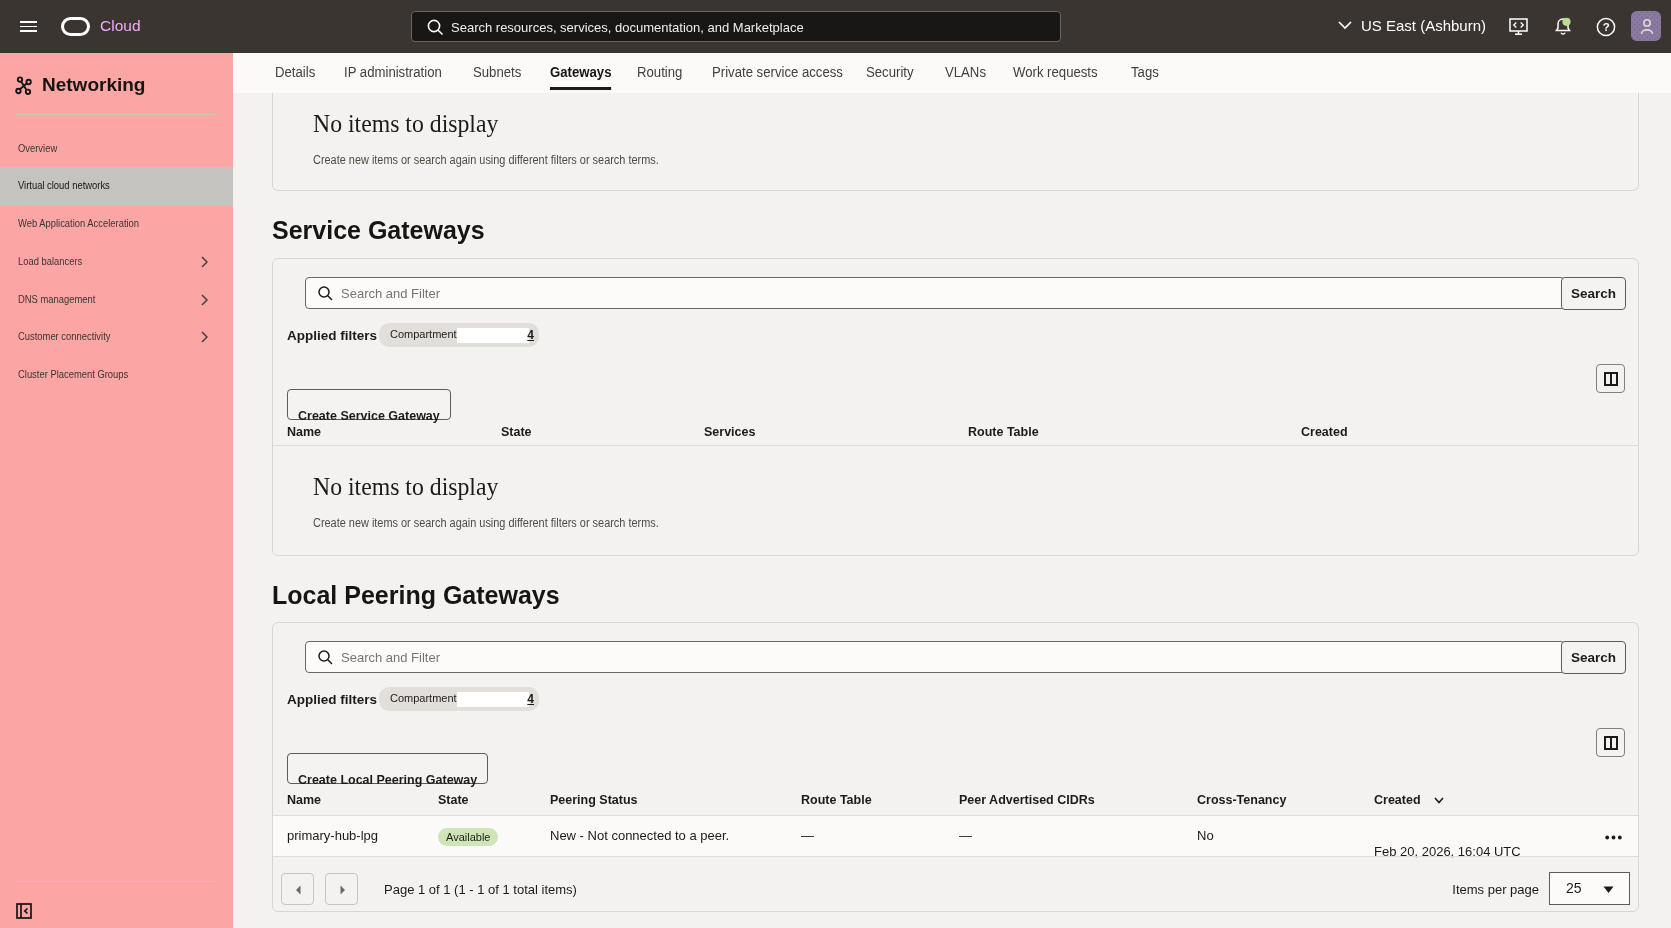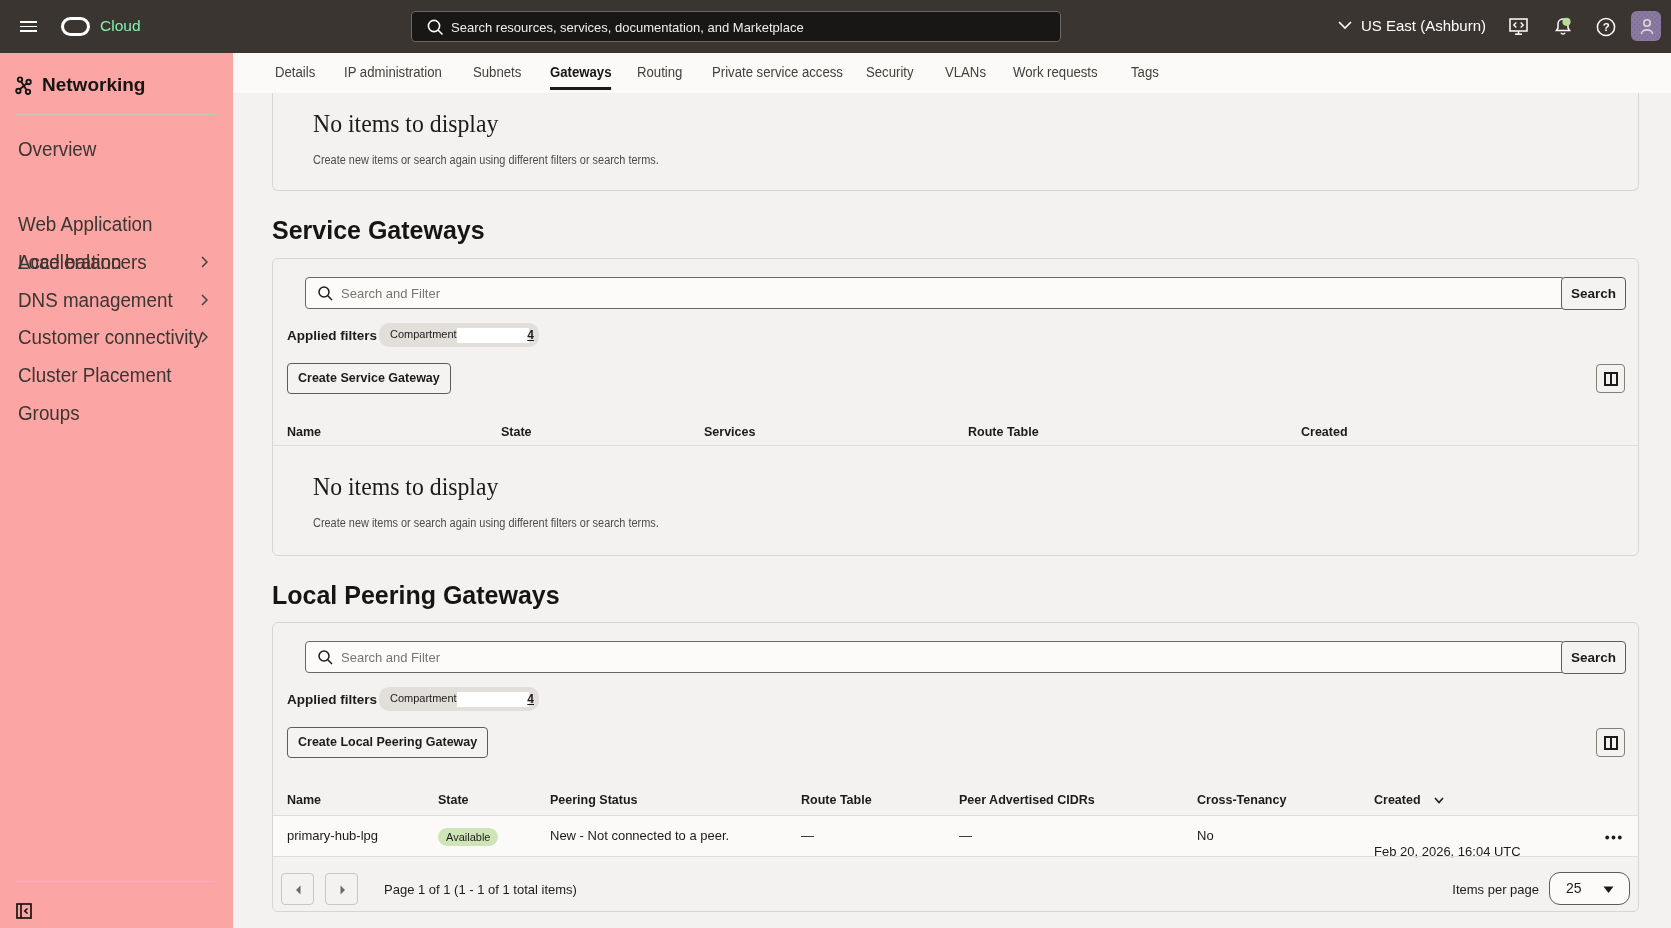--- a/index.html
+++ b/index.html
@@ -11,7 +11,7 @@
   .burger { position:absolute; left:20px; top:21px; width:17px; height:11px; }
   .burger div { height:1.8px; background:#fff; margin-bottom:2.8px; }
   .logo { position:absolute; left:61px; top:17px; width:29px; height:19px; border:3.4px solid #fff; border-radius:9.5px; }
-  .cloudtxt { position:absolute; left:100px; top:17px; font-size:15.5px; color:#86efac; }
+  .cloudtxt { position:absolute; left:100px; top:17px; font-size:15.5px; color:#f0abfc; }
   .hsearch { position:absolute; left:411px; top:11px; width:650px; height:31px; background:#191715; border:1px solid #6b6661; border-radius:4px; }
   .hsearch .ph { position:absolute; left:39px; top:8px; font-size:13px; color:#f0eeec; }
   .regionchev { position:absolute; left:1337px; top:19px; }

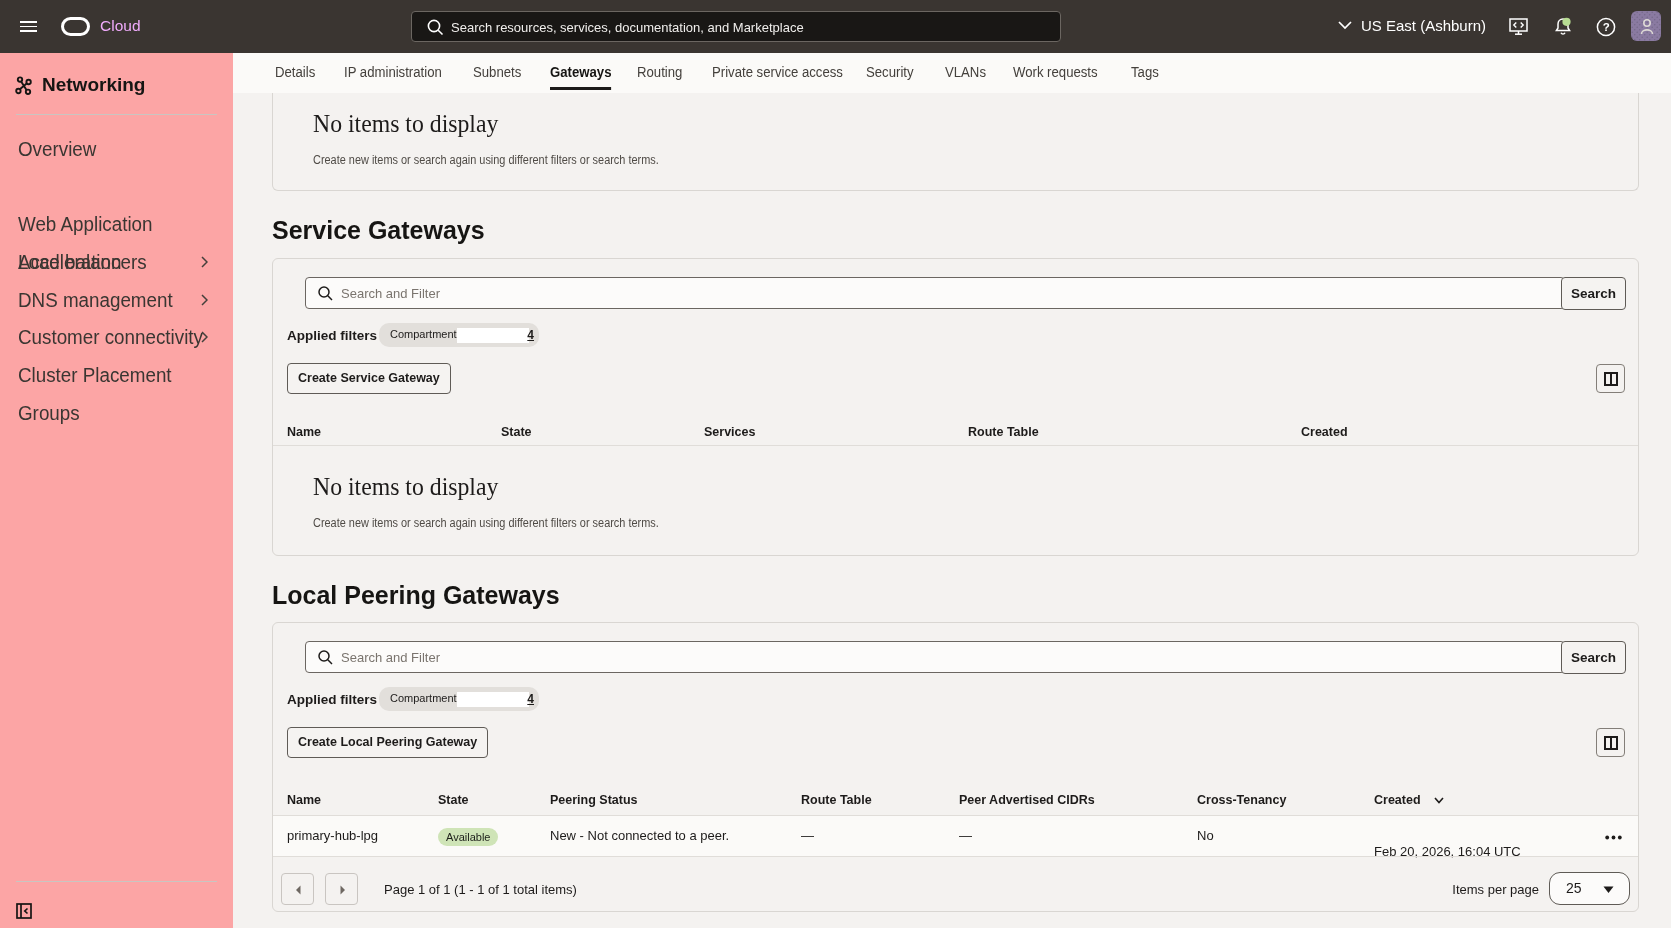--- a/index.html
+++ b/index.html
@@ -23,7 +23,7 @@
   .sidebar { position:absolute; left:0; top:53px; width:233px; height:875px; background:#fca5a5; }
   .nav-title { position:absolute; left:42px; top:21px; font-size:19px; font-weight:bold; color:#161513; }
   .nav-divider { position:absolute; left:16px; top:61px; width:201px; height:1px; background:#c9c5c1; }
-  .nav-item { position:absolute; left:0; width:233px; height:38px; font-size:20px; color:#3a3632; line-height:38px; padding-left:18px; }
+  .nav-item { position:absolute; left:0; width:233px; height:38px; font-size:10px; color:#3a3632; line-height:38px; padding-left:18px; }
   .nav-item .nt { display:inline-block; transform:scaleX(0.94); transform-origin:0 50%; }
   .nav-item .chev { position:absolute; right:25px; top:13px; }
   .nav-sel { background:#c5c3bf; color:#161513; }

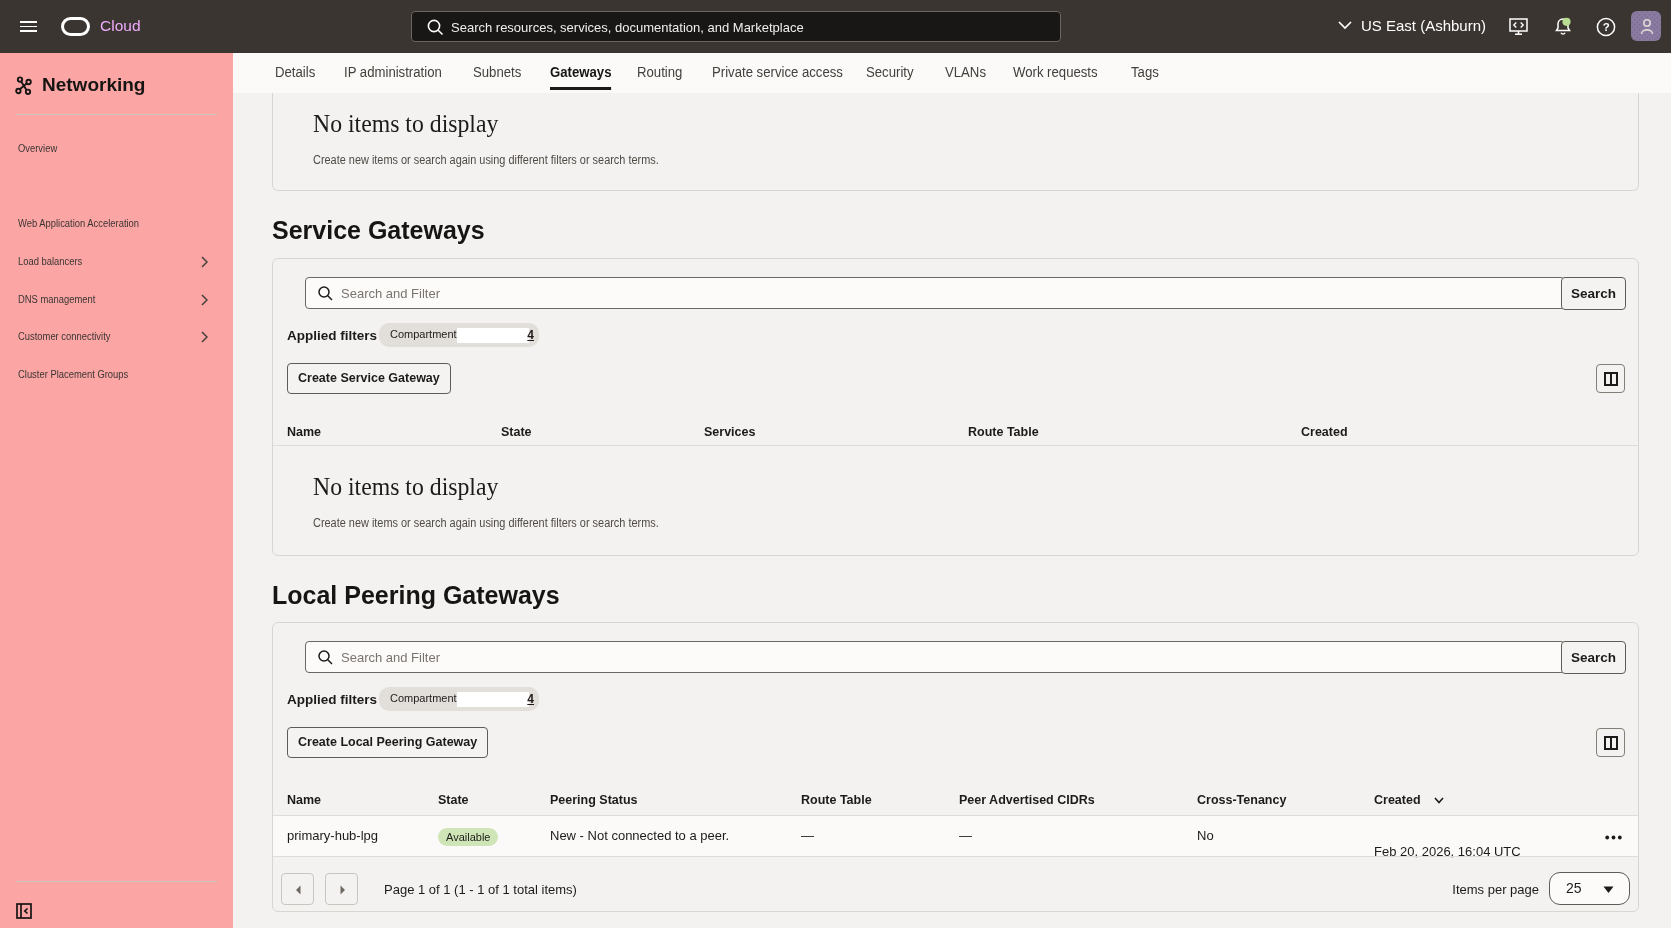--- a/index.html
+++ b/index.html
@@ -124,6 +124,7 @@
   <div class="nav-title">Networking</div>
   <div class="nav-divider"></div>
   <div class="nav-item" style="top:77px"><span class="nt">Overview</span></div>
+  <div class="nav-item nav-sel" style="top:114px"><span class="nt">Virtual cloud networks</span></div>
   <div class="nav-item" style="top:152px"><span class="nt">Web Application Acceleration</span></div>
   <div class="nav-item" style="top:190px"><span class="nt">Load balancers</span><svg class="chev" width="7" height="12" viewBox="0 0 7 12">
         <polyline points="1,1 6,6 1,11" fill="none" stroke="#44403c" stroke-width="1.5"></polyline>

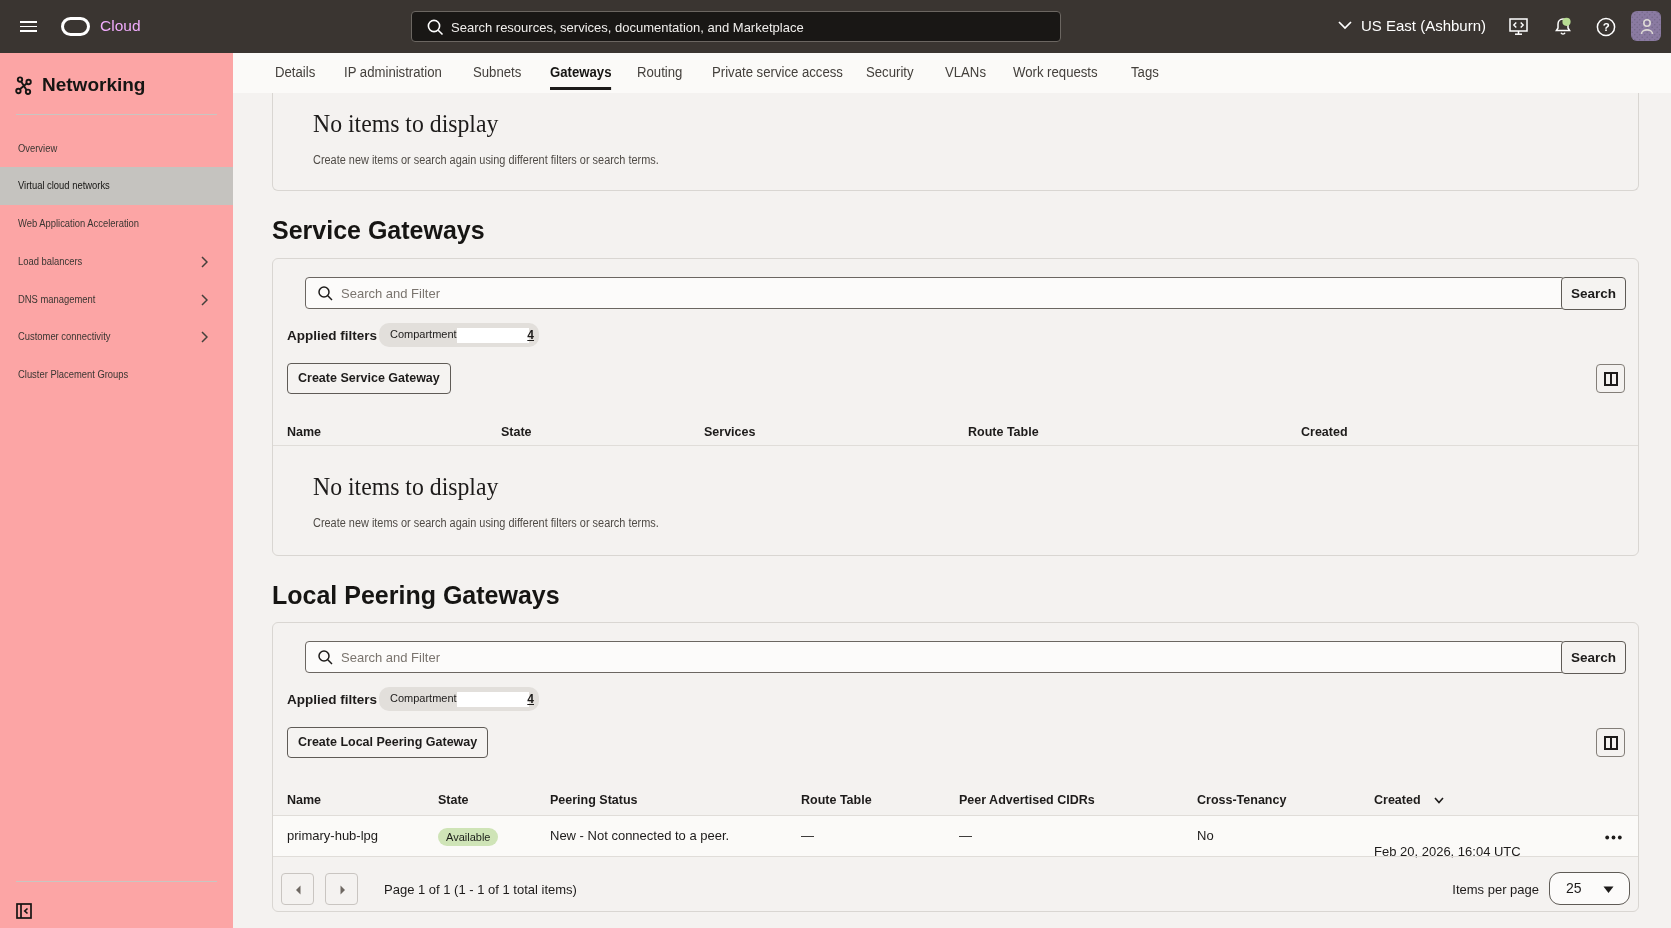--- a/index.html
+++ b/index.html
@@ -49,7 +49,7 @@
   .chip { position:absolute; left:106px; width:160px; height:24px; background:#e2dfdb; border-radius:10px; font-size:11px; }
   .chip .white { position:absolute; left:78px; top:5px; width:72px; height:15px; background:#fff; }
   .chip .num { position:absolute; right:5px; top:5px; font-size:12px; font-weight:bold; text-decoration:underline; }
-  .cbtn { position:absolute; left:14px; height:31px; background:#f5f3f1; border:1px solid #5f5b56; border-radius:4px; font-size:12.5px; font-weight:bold; line-height:29px; text-align:center; white-space:nowrap; padding:0 10px; }
+  .cbtn { position:absolute; left:14px; height:31px; background:#f5f3f1; border:1px solid #5f5b56; border-radius:4px; font-size:12.5px; font-weight:bold; line-height:29px; text-align:center; white-space:nowrap; padding:12px 10px;margin-top:26px; }
   .colbtn { position:absolute; right:13px; width:29px; height:29px; border:1px solid #837e78; border-radius:4px; }
 
   .thead { position:absolute; left:0; width:100%; font-size:12.5px; font-weight:bold; }

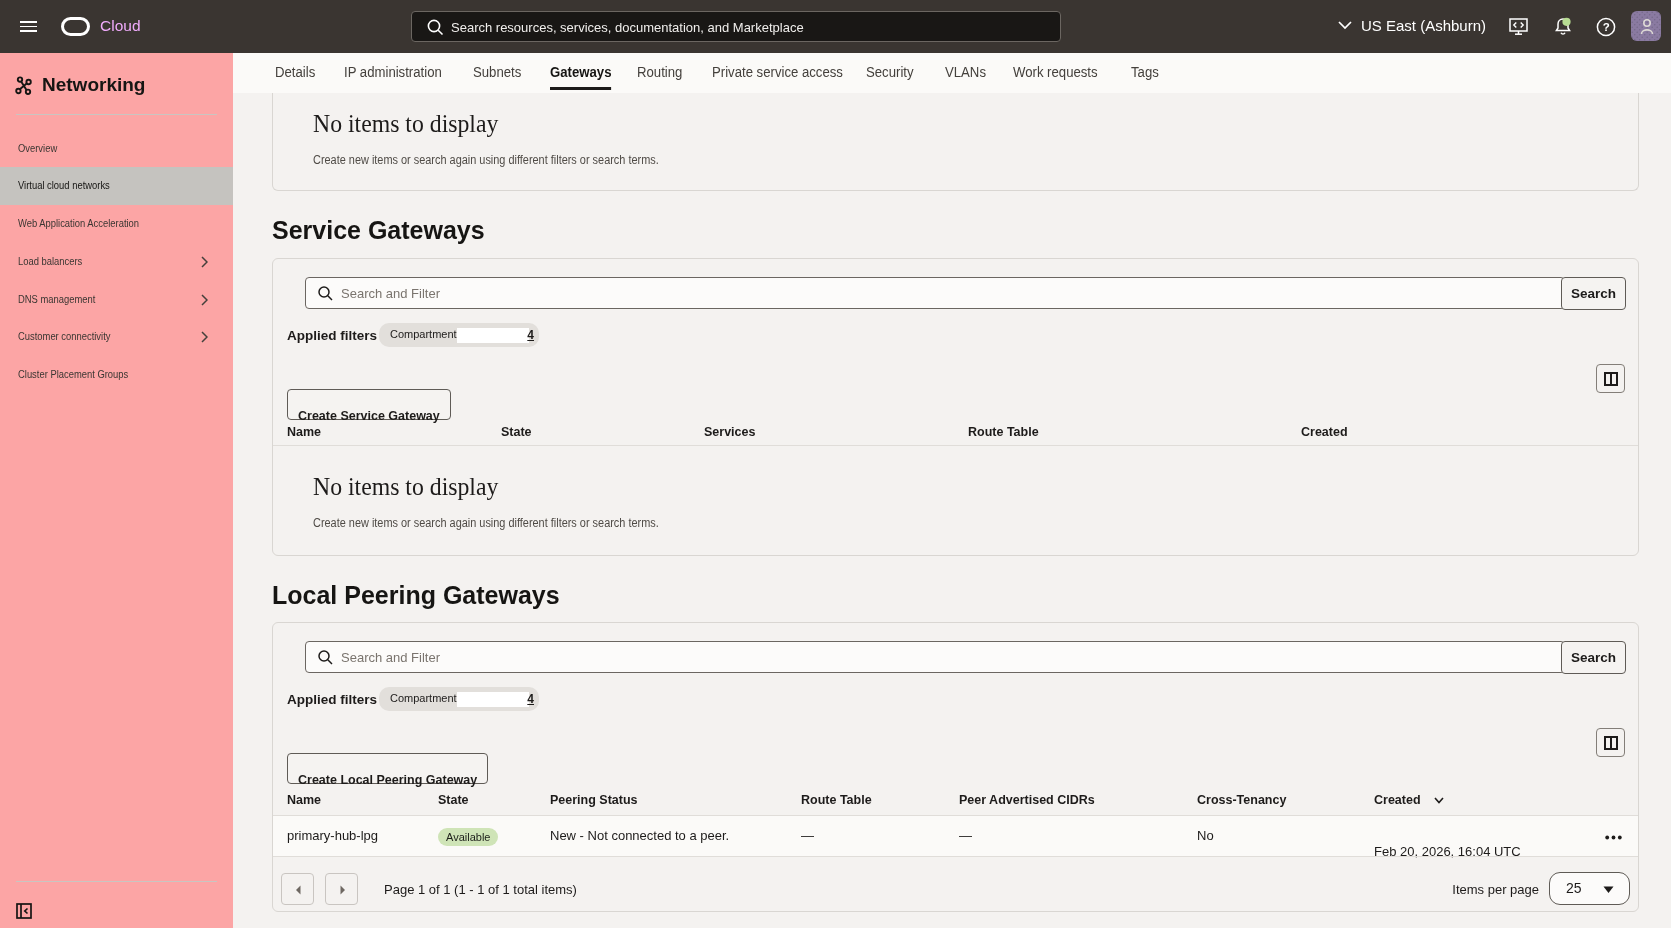--- a/index.html
+++ b/index.html
@@ -263,7 +263,7 @@
     </div>
     <div style="position:absolute;left:111px;top:259px;font-size:13px;">Page 1 of 1 (1 - 1 of 1 total items)</div>
     <div style="position:absolute;right:99px;top:259px;font-size:13px;">Items per page</div>
-    <div style="position:absolute;right:8px;top:249px;width:81px;height:33px;background:#fcfbfa;border:1px solid #5f5b56;border-radius:11px;">
+    <div style="position:absolute;right:8px;top:249px;width:81px;height:33px;background:#fcfbfa;border:1px solid #5f5b56;border-radius:0;">
       <span style="position:absolute;left:16px;top:7px;font-size:14px;">25</span>
       <svg style="position:absolute;right:15px;top:13px" width="11" height="8" viewBox="0 0 11 8">
           <path d="M0.5 0.5 L10.5 0.5 L5.5 7 Z" fill="#1d1b1a"></path>

